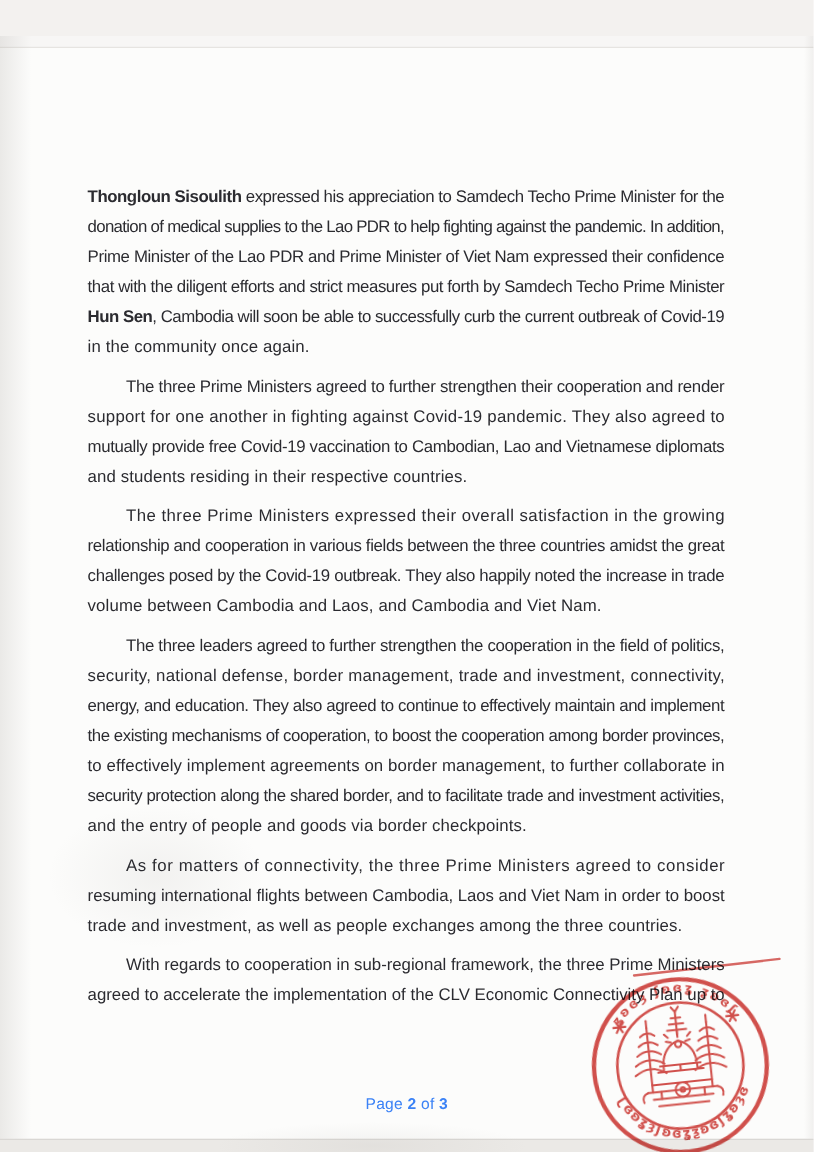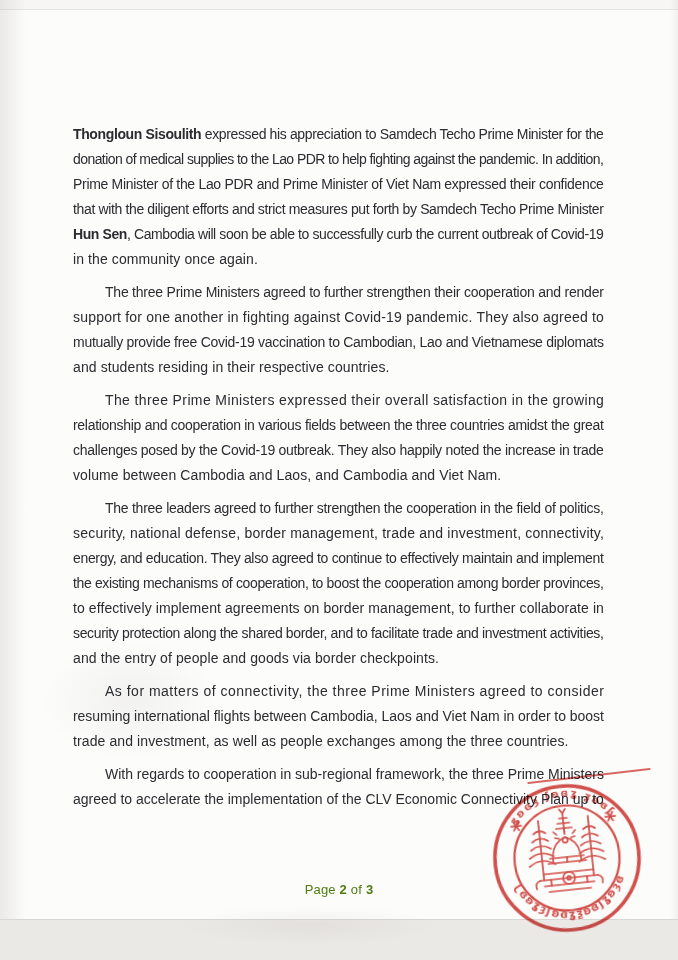--- a/index.html
+++ b/index.html
@@ -12,6 +12,7 @@
   .scan{
     position:absolute;inset:0;
     background:#fcfcfb;
+    margin-top:30px;
   }
   
   .edge-top{

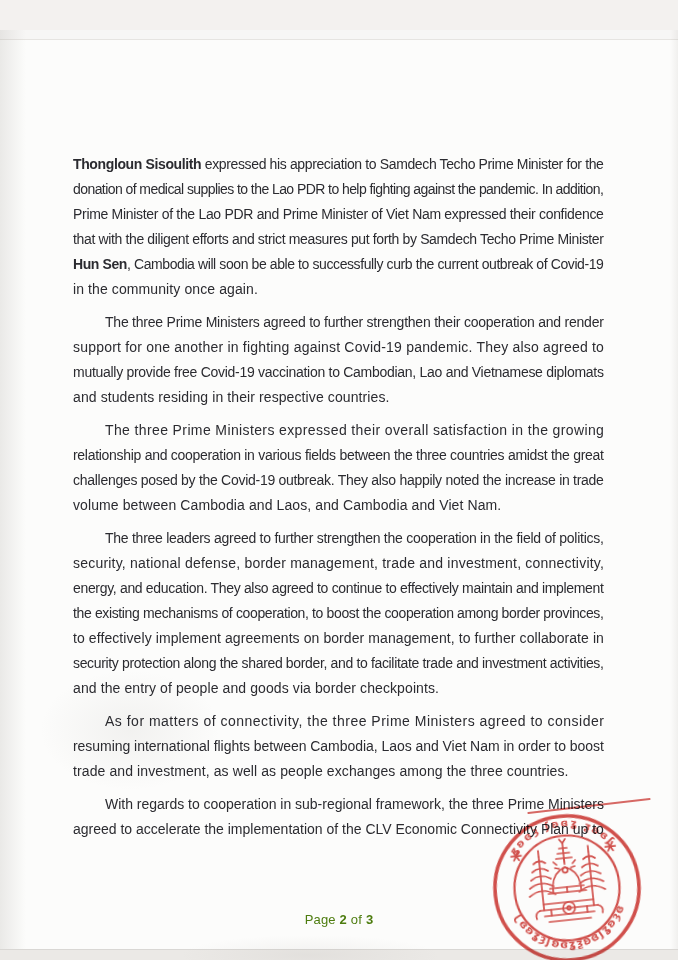--- a/index.html
+++ b/index.html
@@ -55,7 +55,7 @@
   .page-footer{
     position:absolute;left:0;top:882px;width:678px;
     text-align:center;
-    font-size:13px;color:#4d7c0f;
+    font-size:13px;color:#3b82f6;
     letter-spacing:0.2px;
     font-family:"Liberation Sans",sans-serif;
   }

